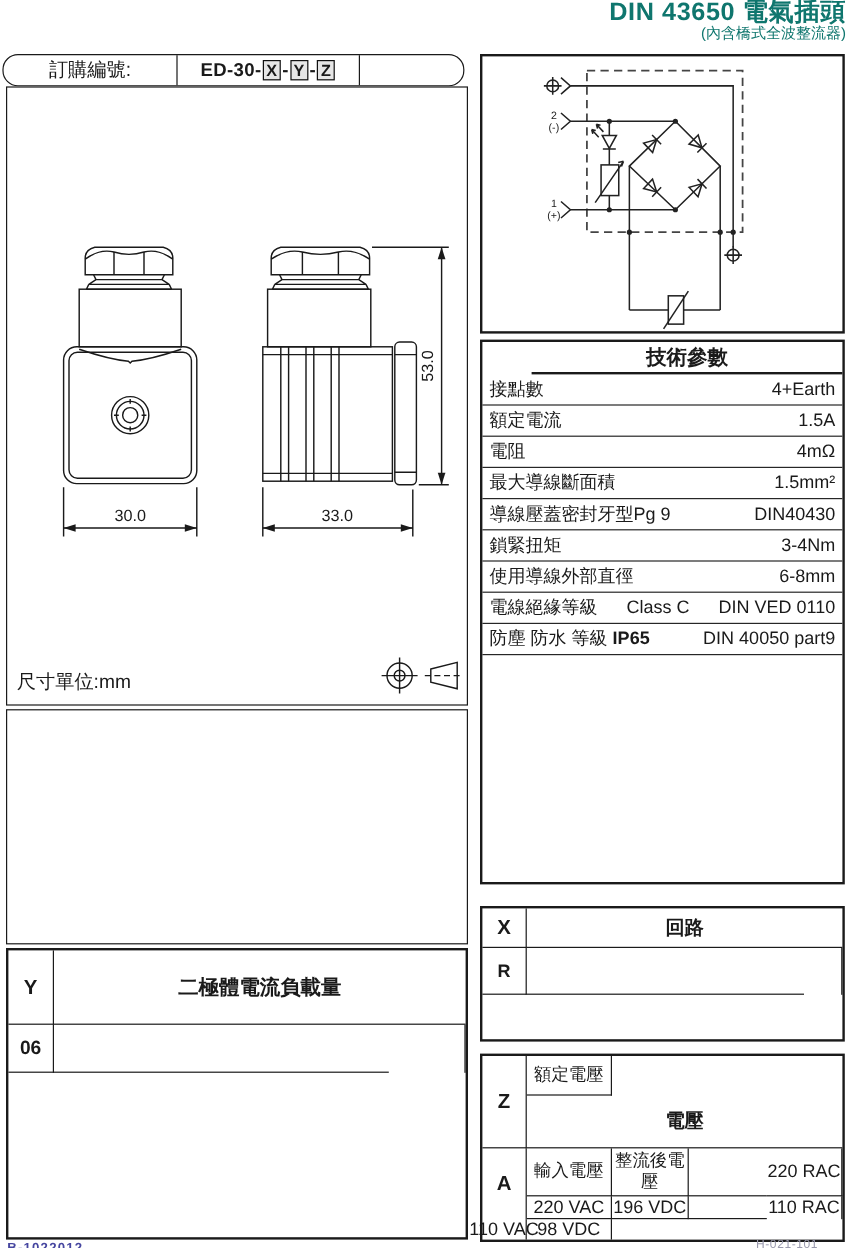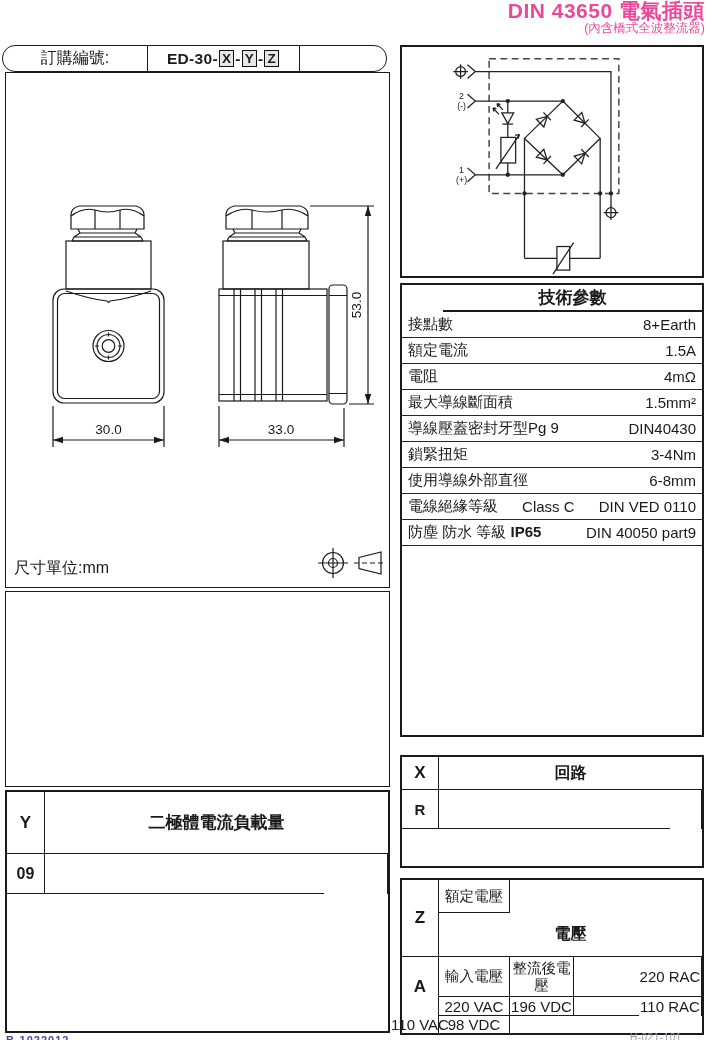--- a/index.html
+++ b/index.html
@@ -11,7 +11,7 @@
   *{box-sizing:border-box;}
   .abs{position:absolute;}
   
-  .title-block{right:2px;top:0;text-align:right;color:#ec4899;line-height:1.05;}
+  .title-block{right:2px;top:0;text-align:right;color:#0f766e;line-height:1.05;}
   .main-title{font-size:21px;font-weight:bold;letter-spacing:0.5px;}
   .sub-title{font-size:12.5px;font-weight:normal;}
   

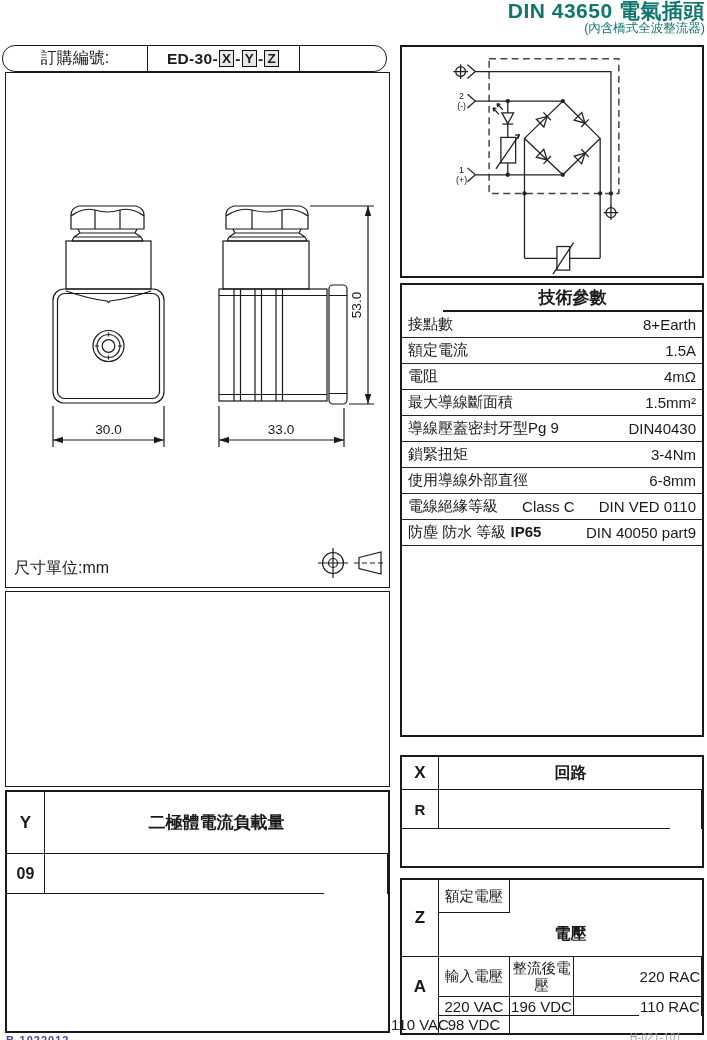--- a/index.html
+++ b/index.html
@@ -225,7 +225,7 @@
   <div class="tech-title">技術參數</div>
   <div class="tech-row">
       <span class="lbl">接點數</span>
-      <span class="val">8+Earth</span>
+      <span class="val">4+Earth</span>
     </div>
   <div class="tech-row">
       <span class="lbl">額定電流</span>

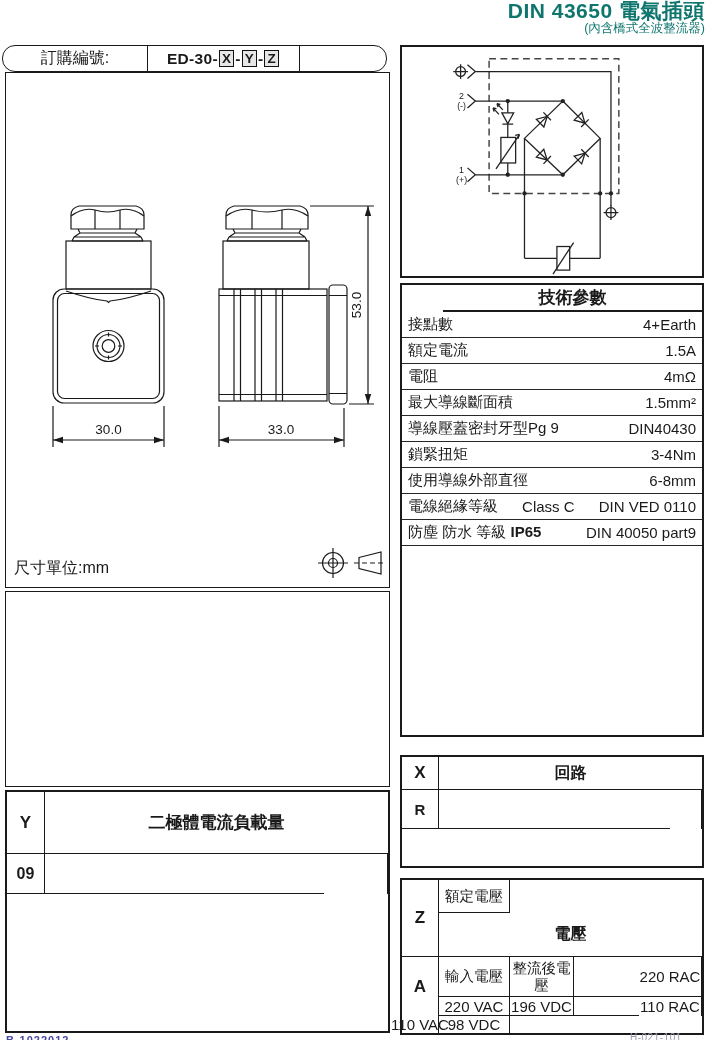--- a/index.html
+++ b/index.html
@@ -274,7 +274,7 @@
 <div class="abs box2 y-grid">
   <div class="cell br bb code-letter">Y</div>
   <div class="cell bb hdr" style="grid-column:2/4;font-size:17px">二極體電流負載量</div>
-  <div class="cell br bb" style="font-weight:bold;font-size:16px">09</div>
+  <div class="cell br bb" style="font-weight:bold;font-size:16px">06</div>
   <div class="cell bb"></div>
   <div class="cell br"></div>
   <div class="cell" style="grid-column:2/4"></div>

